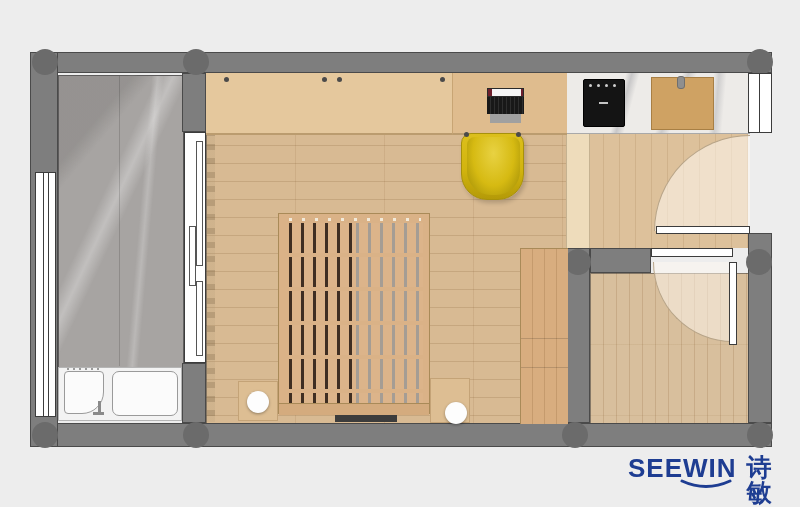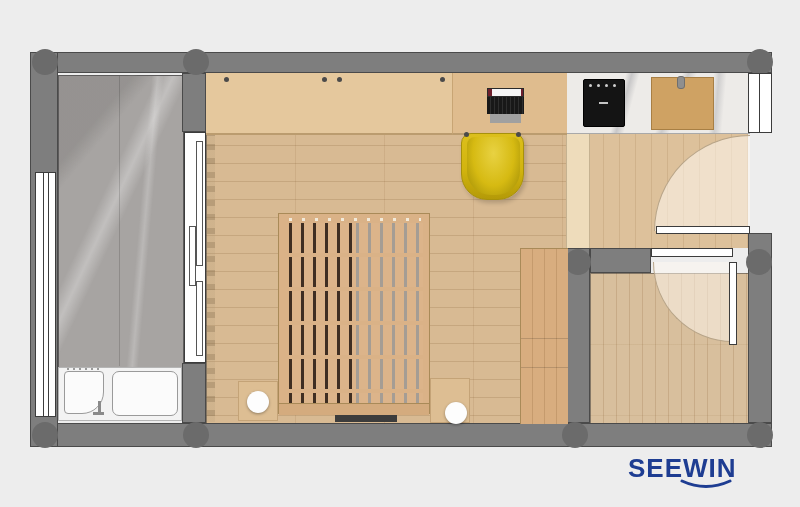--- a/index.html
+++ b/index.html
@@ -226,6 +226,7 @@
         <path d="M2 2 Q26 13 50 2" fill="none" stroke="#1e3d92" stroke-width="3" stroke-linecap="round"></path>
       </svg>
     </div>
+    <span class="logo-zh">诗敏</span>
   </div>
 
 </div>

